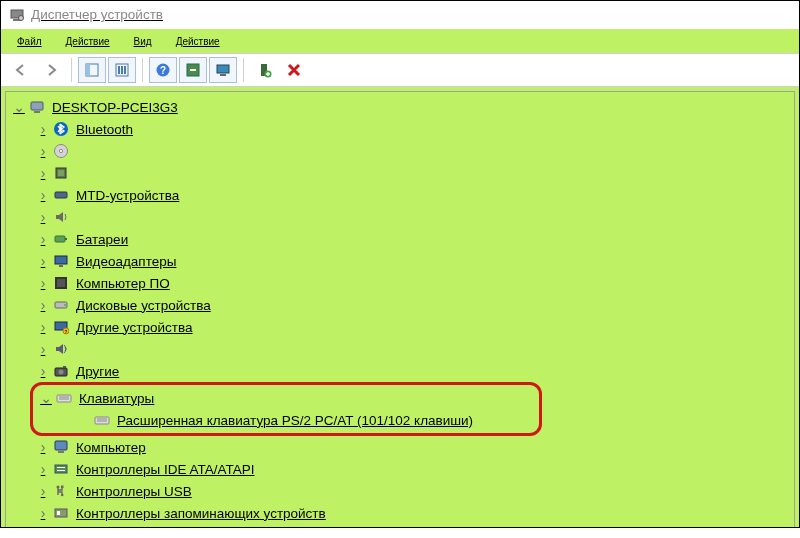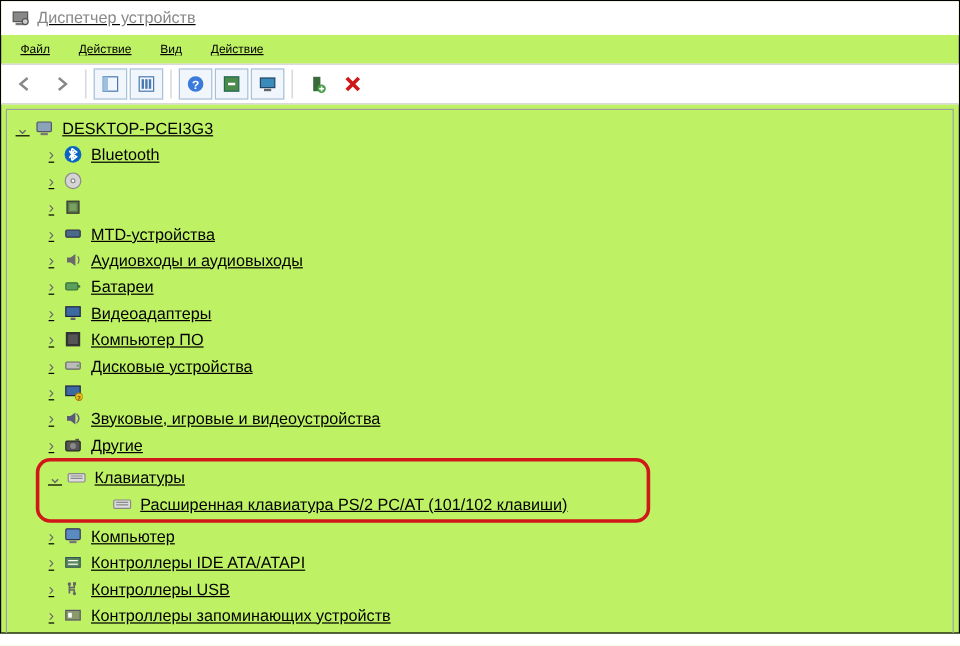--- a/index.html
+++ b/index.html
@@ -326,7 +326,6 @@
                   <use href="#i-audio"></use>
                 </svg>
               </span>
-              <span>Аудиовходы и аудиовыходы</span>
             </div>
             <div class="row indent-2">
               <span class="toggle">›</span>

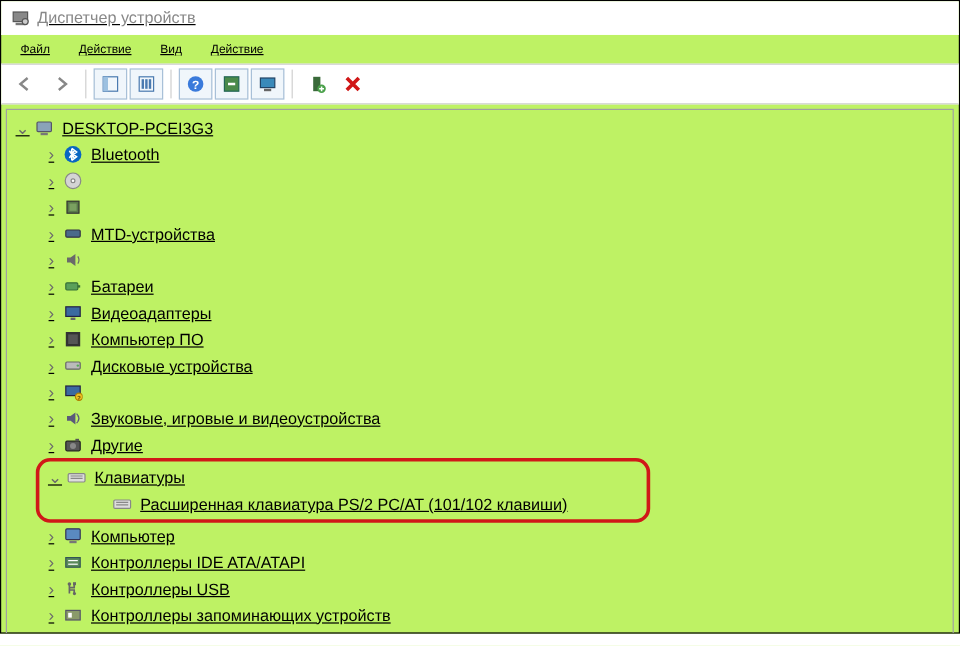--- a/index.html
+++ b/index.html
@@ -370,6 +370,7 @@
                   <use href="#i-other"></use>
                 </svg>
               </span>
+              <span>Другие устройства</span>
             </div>
             <div class="row indent-2">
               <span class="toggle">›</span>

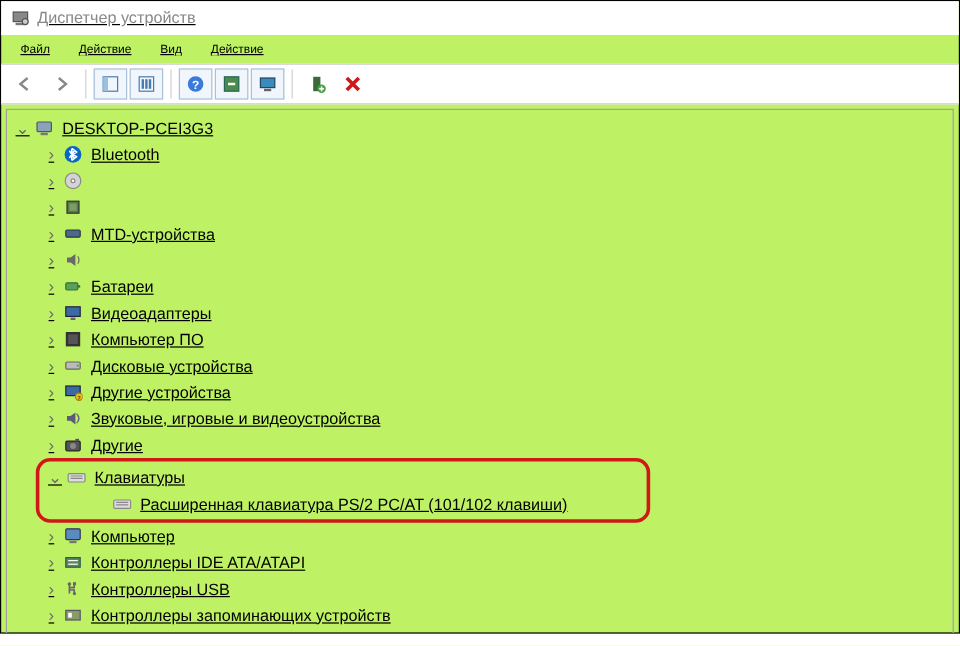--- a/index.html
+++ b/index.html
@@ -379,7 +379,6 @@
                   <use href="#i-sound"></use>
                 </svg>
               </span>
-              <span>Звуковые, игровые и видеоустройства</span>
             </div>
             <div class="row indent-2">
               <span class="toggle">›</span>

